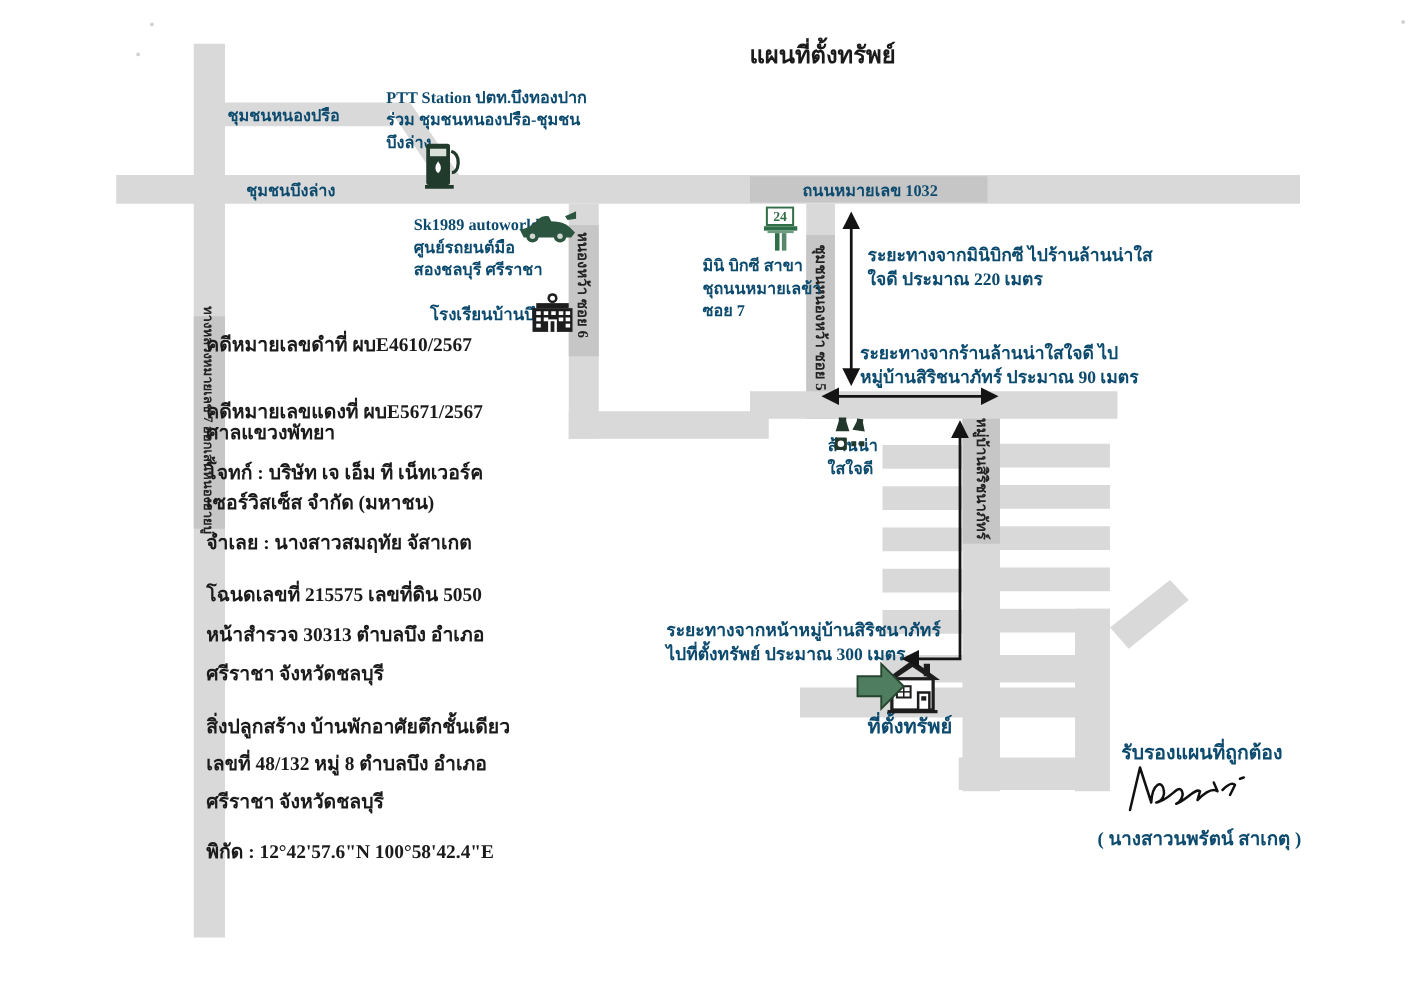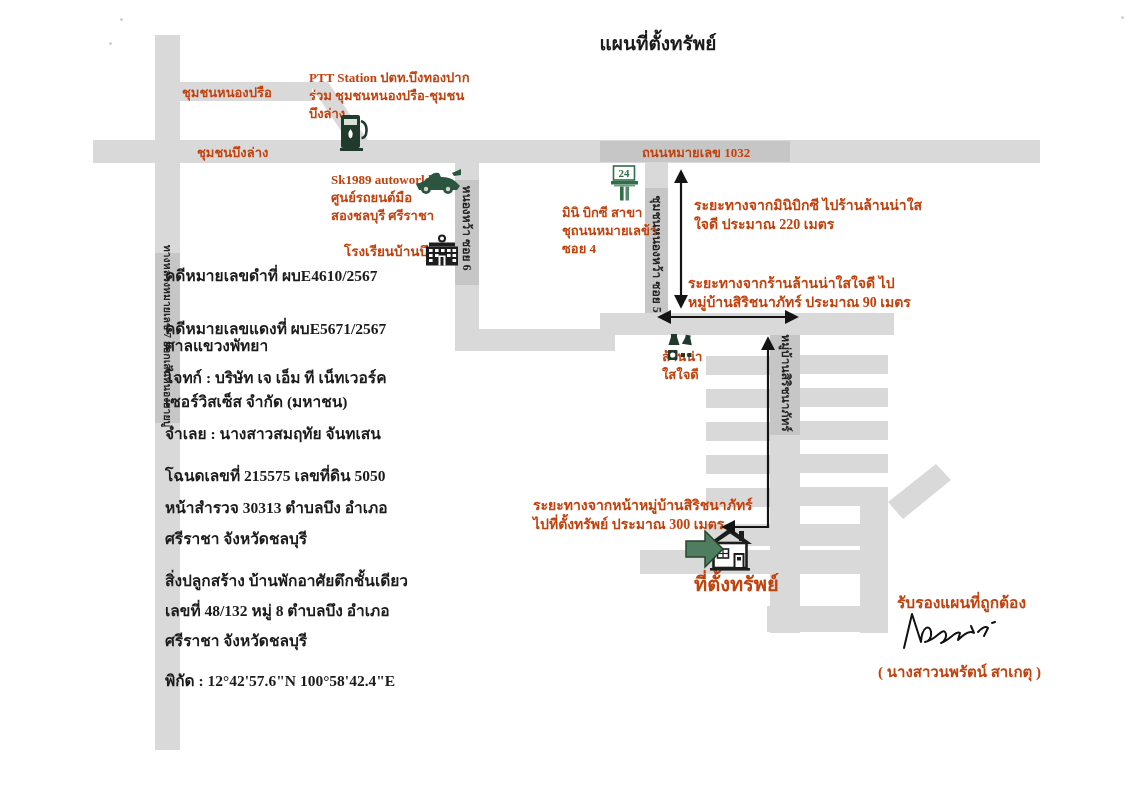--- a/index.html
+++ b/index.html
@@ -9,7 +9,7 @@
   .layer{position:absolute;left:0;top:0;}
   .rd{fill:#d9d9d9;}
   .rdk{fill:#c6c6c6;}
-  .lbl{position:absolute;font-weight:bold;color:#c2410c;font-size:13px;line-height:1.38;white-space:nowrap;z-index:4;}
+  .lbl{position:absolute;font-weight:bold;color:#0c4a6e;font-size:13px;line-height:1.38;white-space:nowrap;z-index:4;}
   .vlbl{position:absolute;font-weight:bold;color:#222;font-size:12px;white-space:nowrap;z-index:4;
         transform:translate(-50%,-50%) rotate(90deg);}
   .title{position:absolute;left:538px;top:28px;width:240px;text-align:center;

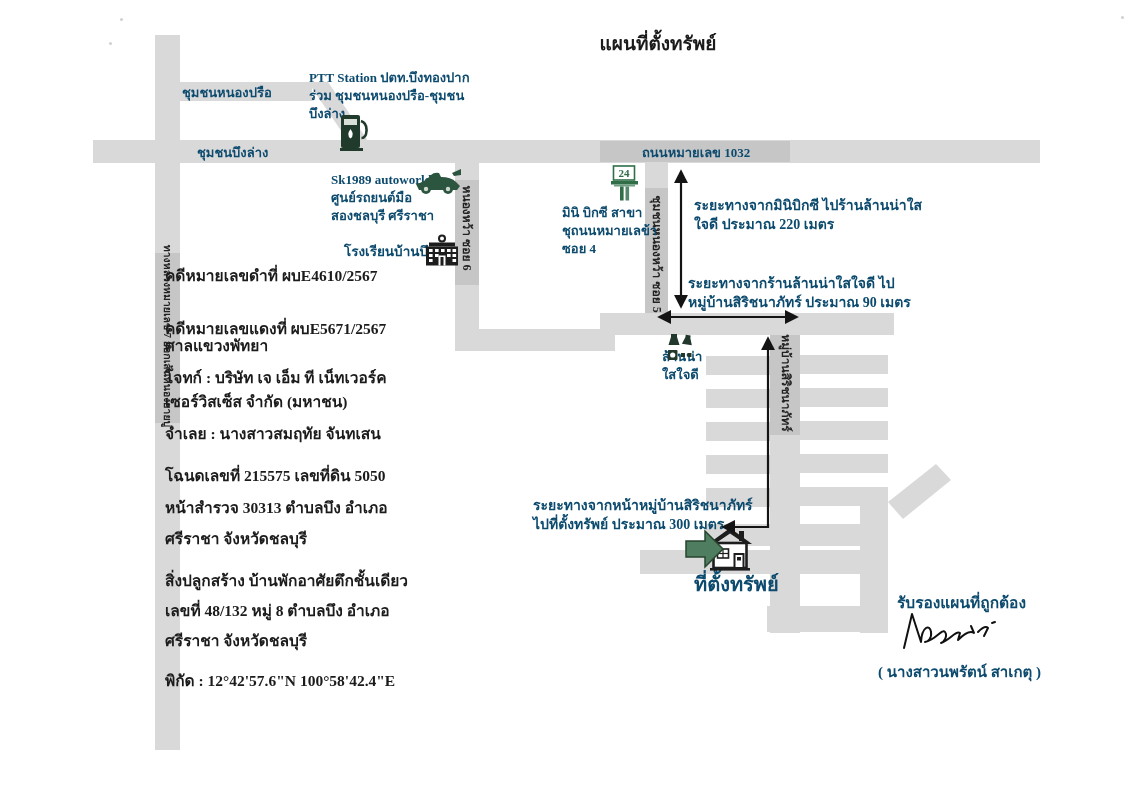--- a/index.html
+++ b/index.html
@@ -95,7 +95,7 @@
   <div class="lbl" style="left:562px;top:204px;">
     <div>มินิ บิกซี สาขา</div>
     <div>ชุถนนหมายเลข้า</div>
-    <div>ซอย 4</div>
+    <div>ซอย 7</div>
   </div>
 
   <div class="lbl" style="left:344px;top:243px;font-size:13.5px;">โรงเรียนบ้านบึง</div>

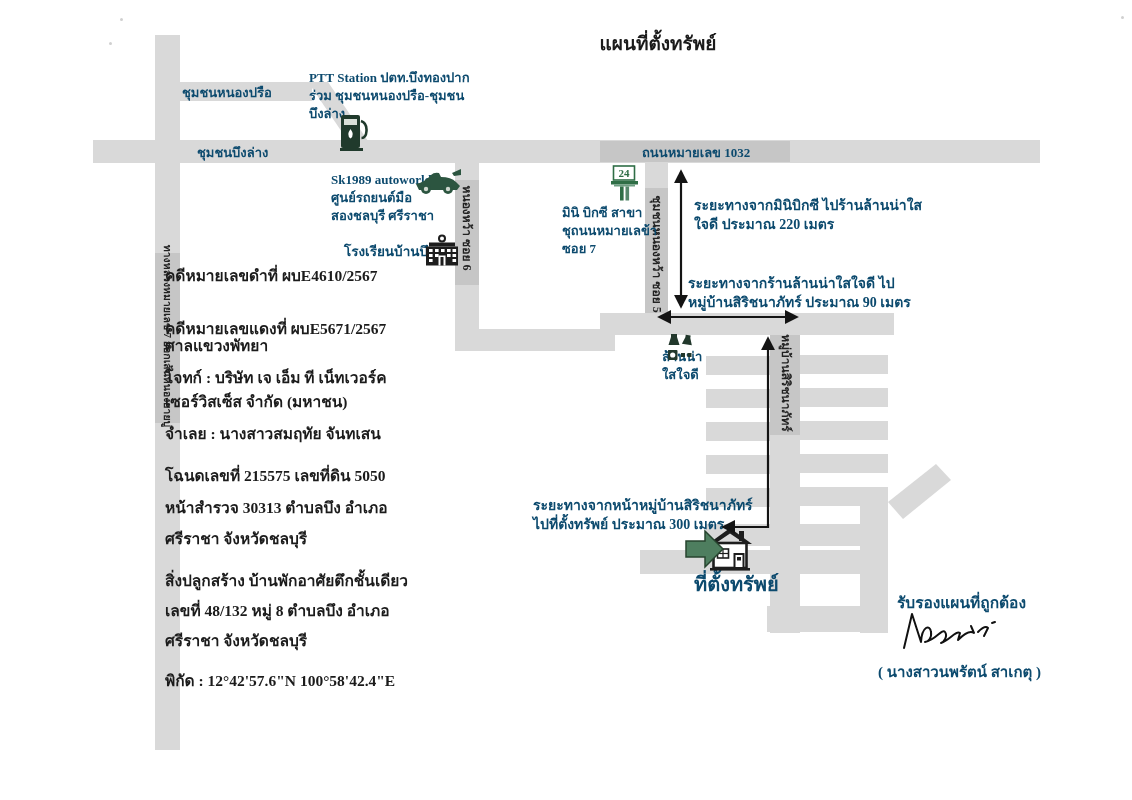--- a/index.html
+++ b/index.html
@@ -125,7 +125,7 @@
   <div class="case-line" style="top:333px;">ศาลแขวงพัทยา</div>
   <div class="case-line" style="top:389px;">เซอร์วิสเซ็ส จำกัด (มหาชน)</div>
   <div class="case-line" style="top:365px;">โจทก์ : บริษัท เจ เอ็ม ที เน็ทเวอร์ค</div>
-  <div class="case-line" style="top:421px;">จำเลย : นางสาวสมฤทัย จันทเสน</div>
+  <div class="case-line" style="top:421px;">จำเลย : นางสาวสมฤทัย จัสาเกต</div>
   <div class="case-line" style="top:463px;">โฉนดเลขที่ 215575 เลขที่ดิน 5050</div>
   <div class="case-line" style="top:495px;">หน้าสำรวจ 30313 ตำบลบึง อำเภอ</div>
   <div class="case-line" style="top:526px;">ศรีราชา จังหวัดชลบุรี</div>

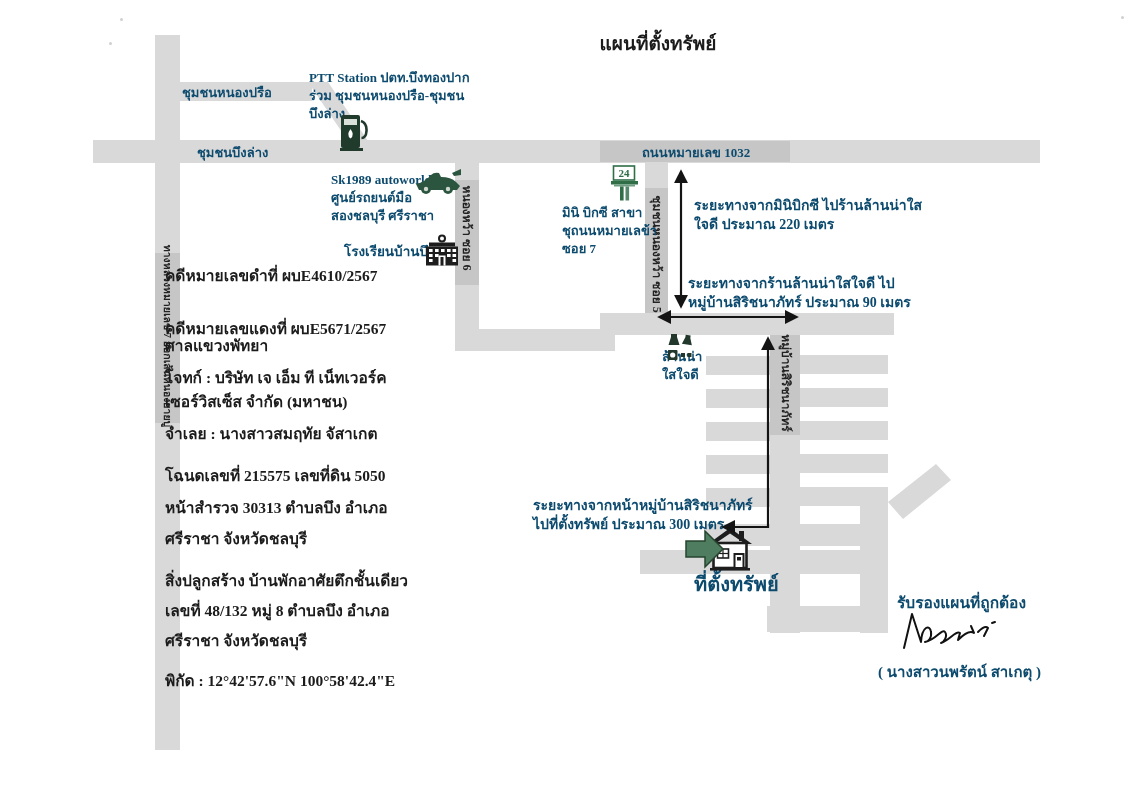--- a/index.html
+++ b/index.html
@@ -105,7 +105,7 @@
     <div>ใสใจดี</div>
   </div>
 
-  <div class="lbl" style="left:694px;top:571px;font-size:20px;">ที่ตั้งทรัพย์</div>
+  <div class="lbl" style="left:694px;top:571px;font-size:16px;">ที่ตั้งทรัพย์</div>
 
   <div class="lbl dist" style="left:694px;top:196px;">
     <div>ระยะทางจากมินิบิกซี ไปร้านล้านน่าใส</div>

